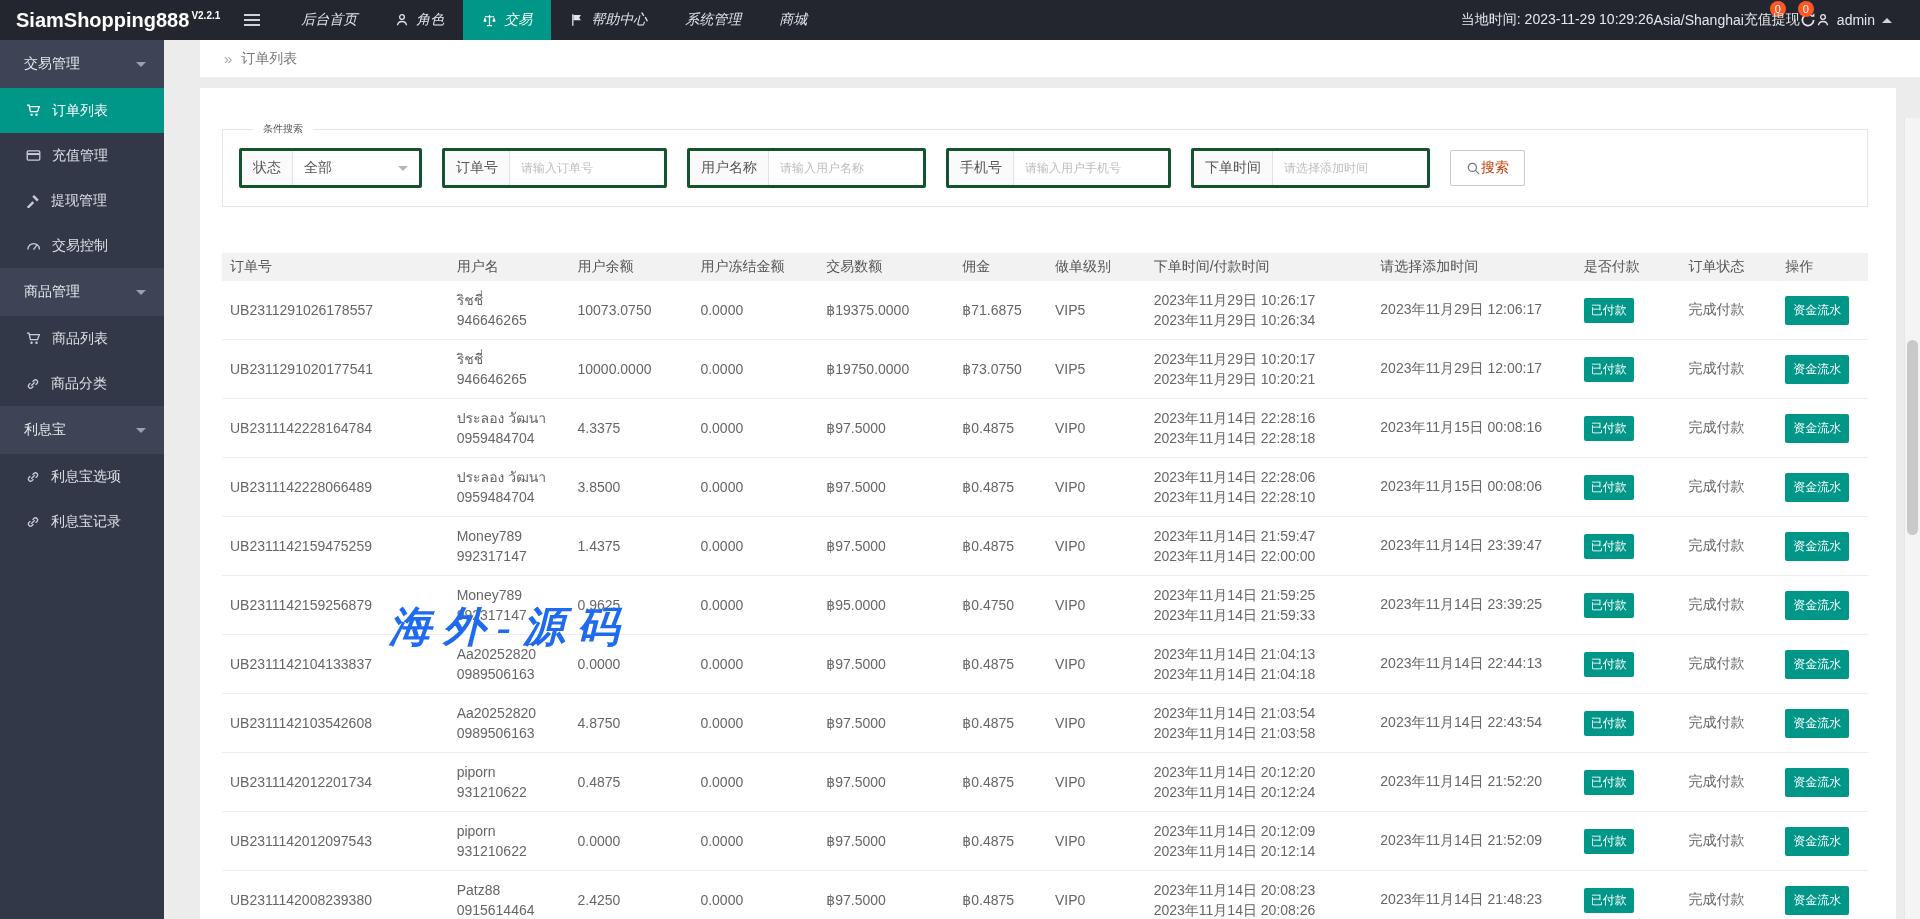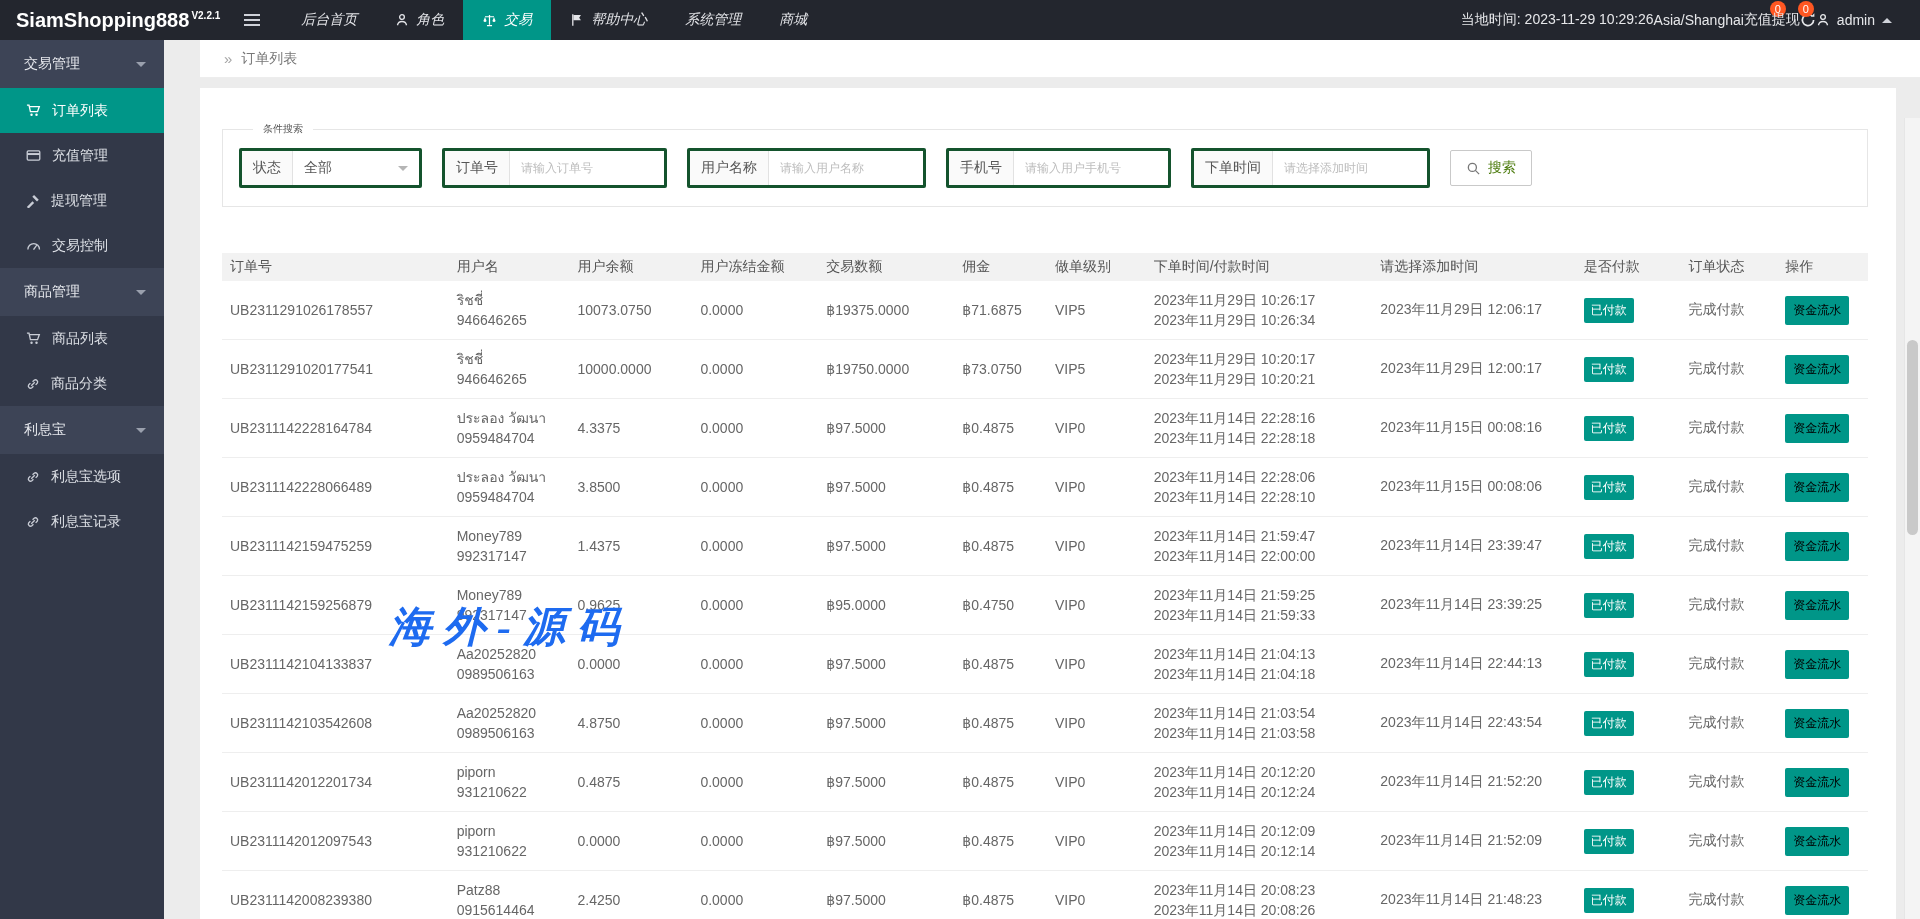--- a/index.html
+++ b/index.html
@@ -62,8 +62,8 @@
   .igroup input::placeholder{color:#bdbdbd;}
   .sel{display:flex;align-items:center;justify-content:space-between;width:104px;padding:0 11px;font-size:14px;color:#555;cursor:pointer;}
   .darrow{width:0;height:0;border:5px solid transparent;border-top-color:#b5b5b5;margin-top:5px;}
-  .btn-search{display:flex;align-items:center;gap:7px;height:36px;padding:0 15px;background:#fff;
-              border:1px solid #c9c9c9;border-radius:2px;font-size:14px;color:#4d7c0f;cursor:pointer;
+  .btn-search{display:flex;align-items:center;height:36px;padding:0 15px;background:#fff;
+              border:1px solid #c9c9c9;border-radius:2px;font-size:14px;color:#c2410c;cursor:pointer;
               font-family:inherit;}
 
   .table-wrap{margin-top:46px;}

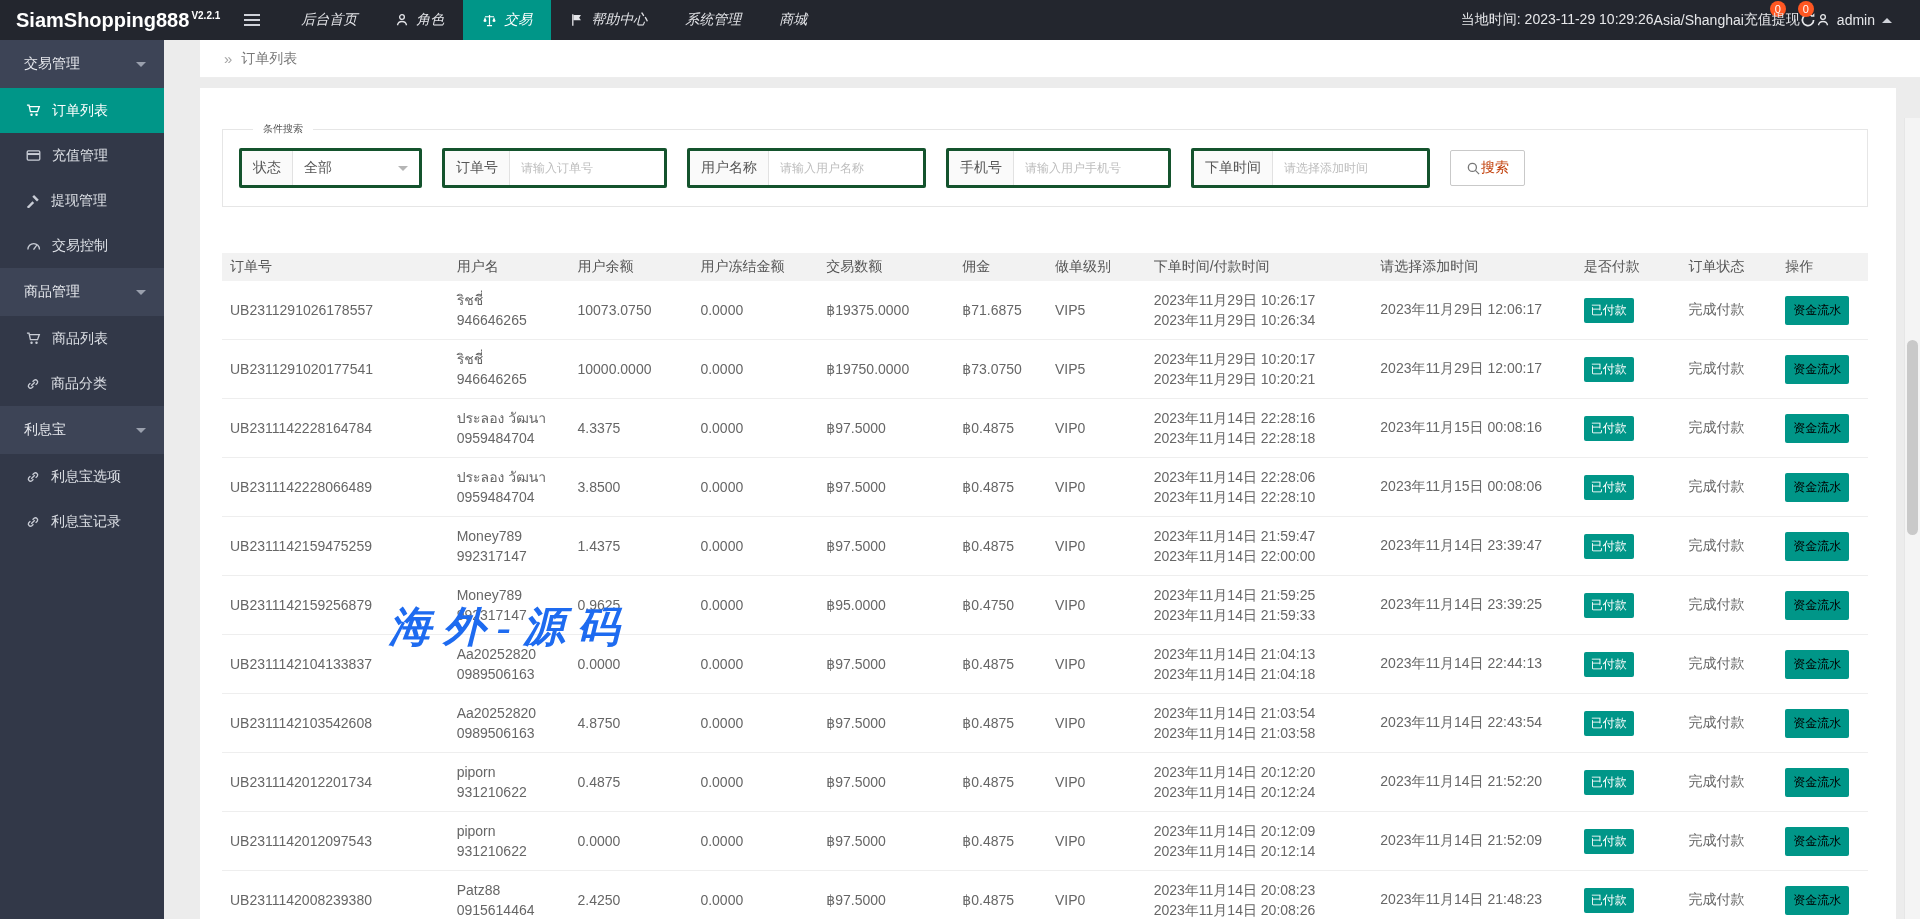--- a/index.html
+++ b/index.html
@@ -74,7 +74,7 @@
            vertical-align:middle;overflow:hidden;white-space:nowrap;}
   td.two div{line-height:20px;}
   .badge-paid{display:inline-block;background:#009688;color:#fff;font-size:12px;padding:4px 7px;border-radius:2px;}
-  .btn-flow{background:#009688;color:#000000;border:none;font-size:12px;padding:6px 8px;border-radius:2px;
+  .btn-flow{background:#009688;color:#ffffff;border:none;font-size:12px;padding:6px 8px;border-radius:2px;
             cursor:pointer;font-family:inherit;}
 
   

